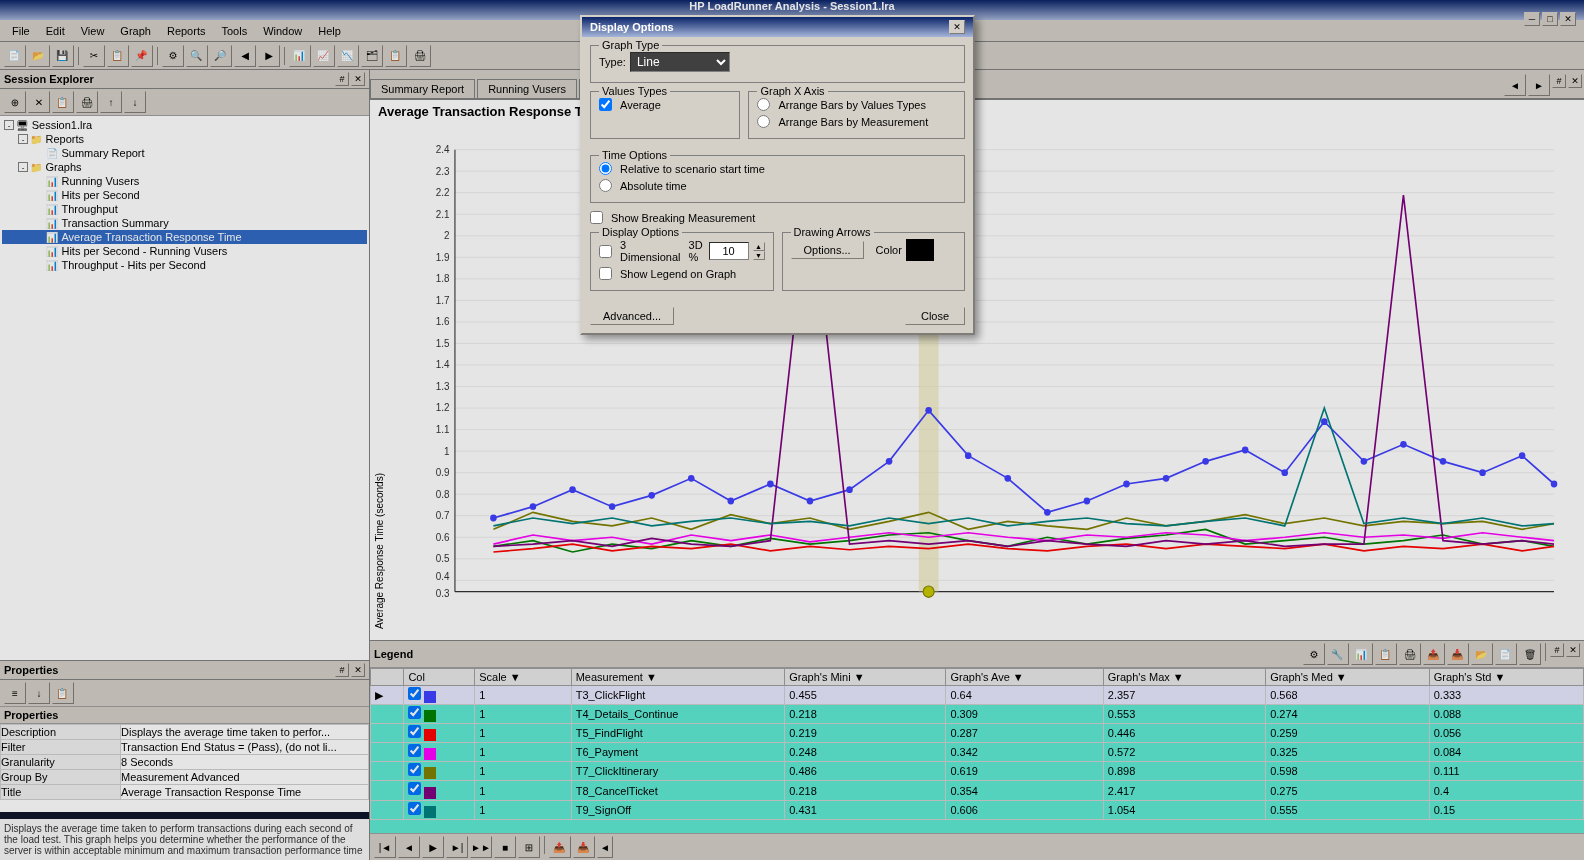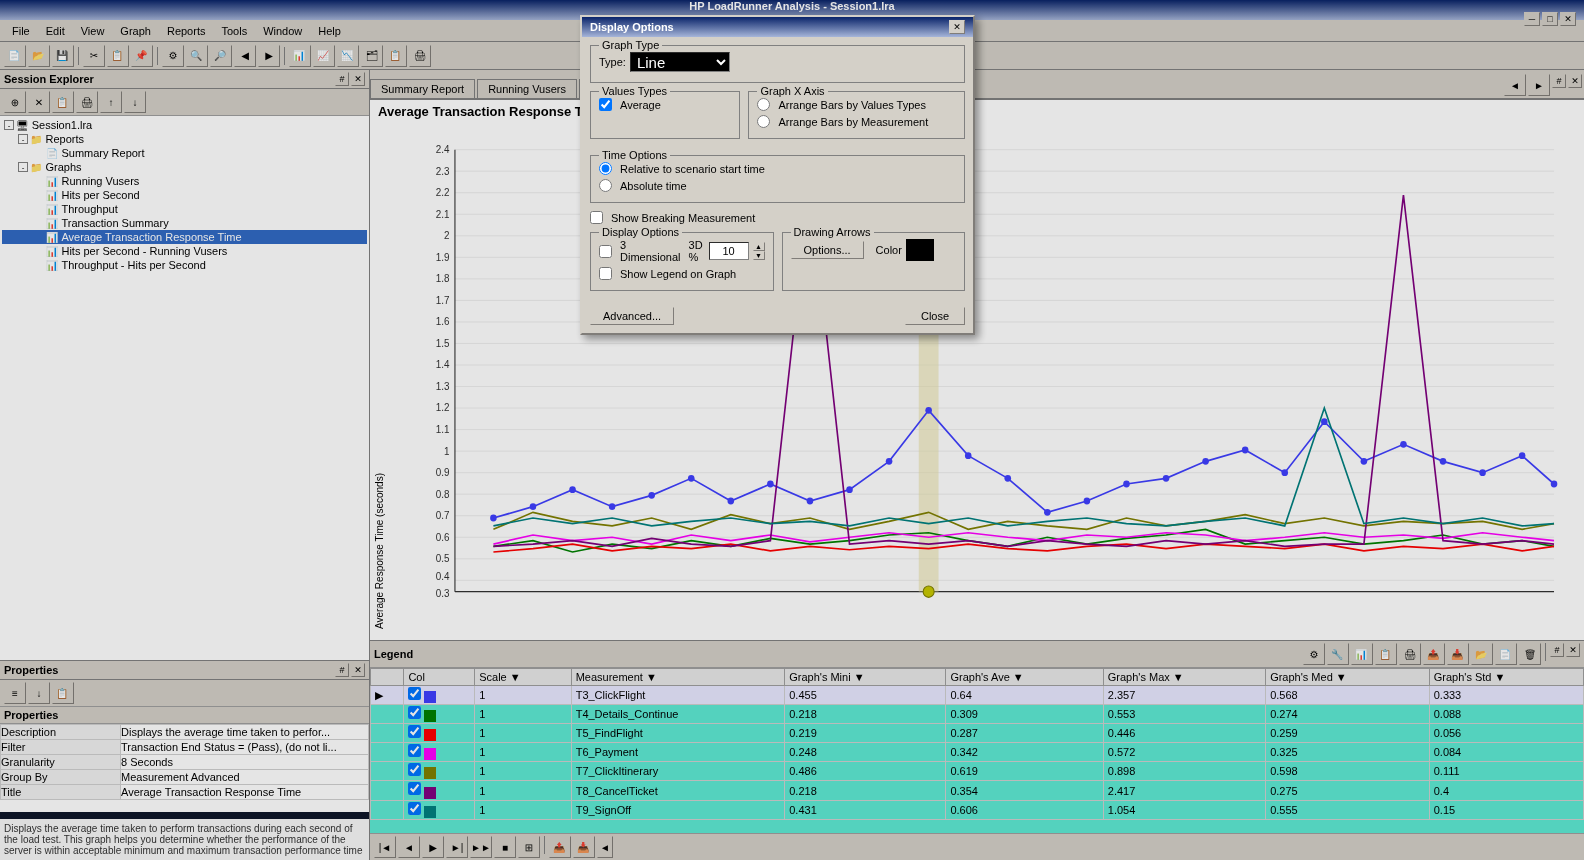--- a/index.html
+++ b/index.html
@@ -84,7 +84,7 @@
     .dialog-section-title { position: absolute; top: -7px; left: 8px; background: #d4d0c8; padding: 0 3px; font-size: 11px; }
     .dialog-row { display: flex; align-items: center; margin-bottom: 4px; gap: 4px; }
     .dialog-label { font-size: 11px; }
-    .dialog-select { height: 20px; font-size: 15px; background: #000000; color: white; border: 1px inset #808080; padding: 0 2px; min-width: 100px; }
+    .dialog-select { height: 20px; font-size: 12px; background: #404040; color: white; border: 1px inset #808080; padding: 0 2px; min-width: 100px; }
     .dialog-checkbox { margin-right: 4px; }
     .dialog-radio { margin-right: 4px; }
     .dialog-input { width: 40px; height: 18px; border: 1px inset #808080; background: white; font-size: 11px; text-align: center; }

